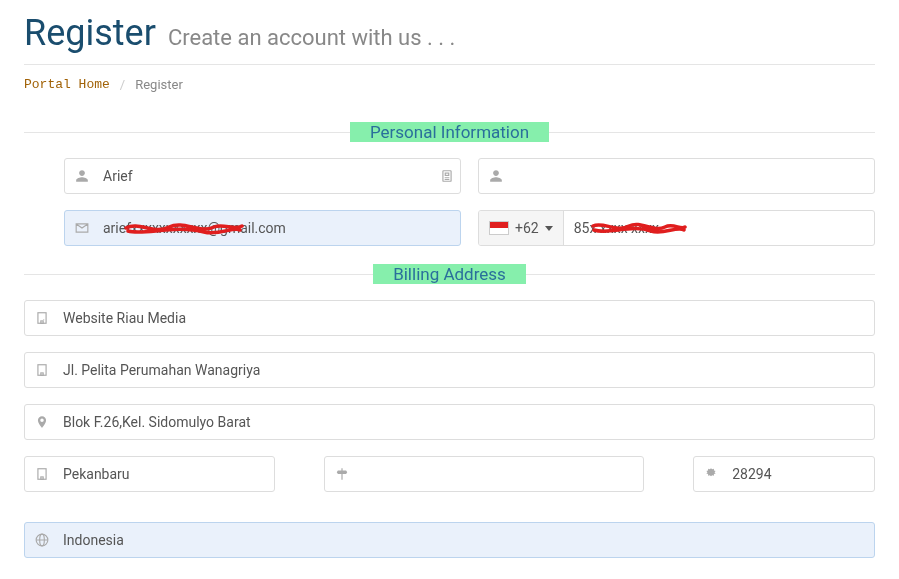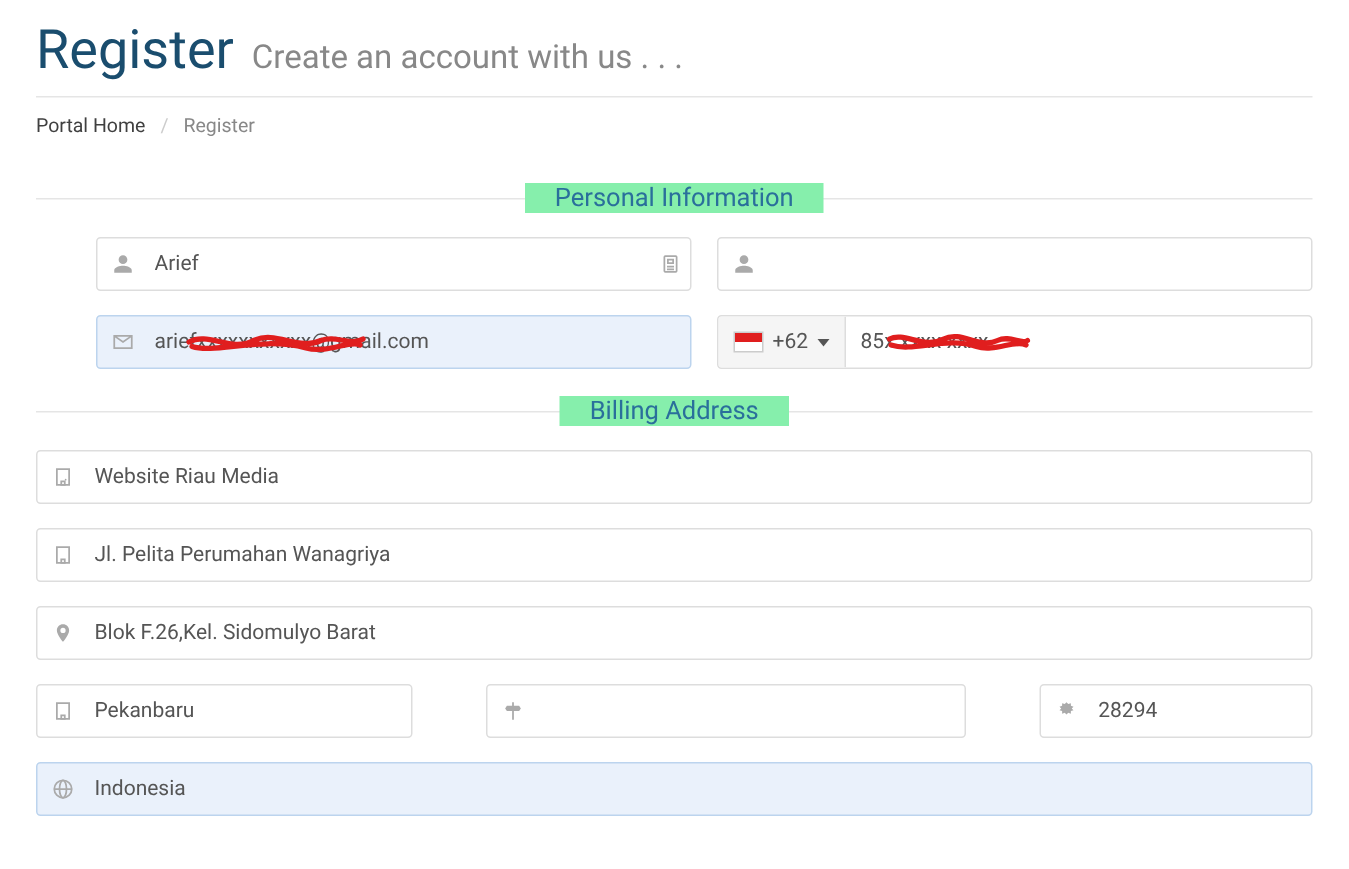--- a/index.html
+++ b/index.html
@@ -8,7 +8,7 @@
     .page-title { font-size: 36px; font-weight: 400; color: #1a4d6e; }
     .page-subtitle { font-size: 22px; font-weight: 400; color: #888; text-align: right; }
     .breadcrumb { display: flex; gap: 10px; align-items: center; padding: 12px 0; font-size: 13px; color: #888; }
-    .breadcrumb a { color: #404040; text-decoration: none; }
+    .breadcrumb a { color: #a16207; text-decoration: none; font-family: Liberation Mono, monospace; }
     .breadcrumb .sep { color: #ccc; }
     .section-title-wrap { position: relative; text-align: center; margin: 18px 0 16px 0; }
     .section-title-wrap::before { content: ""; position: absolute; left: 0; right: 0; top: 50%; border-top: 1px solid #e5e5e5; z-index: 0; }

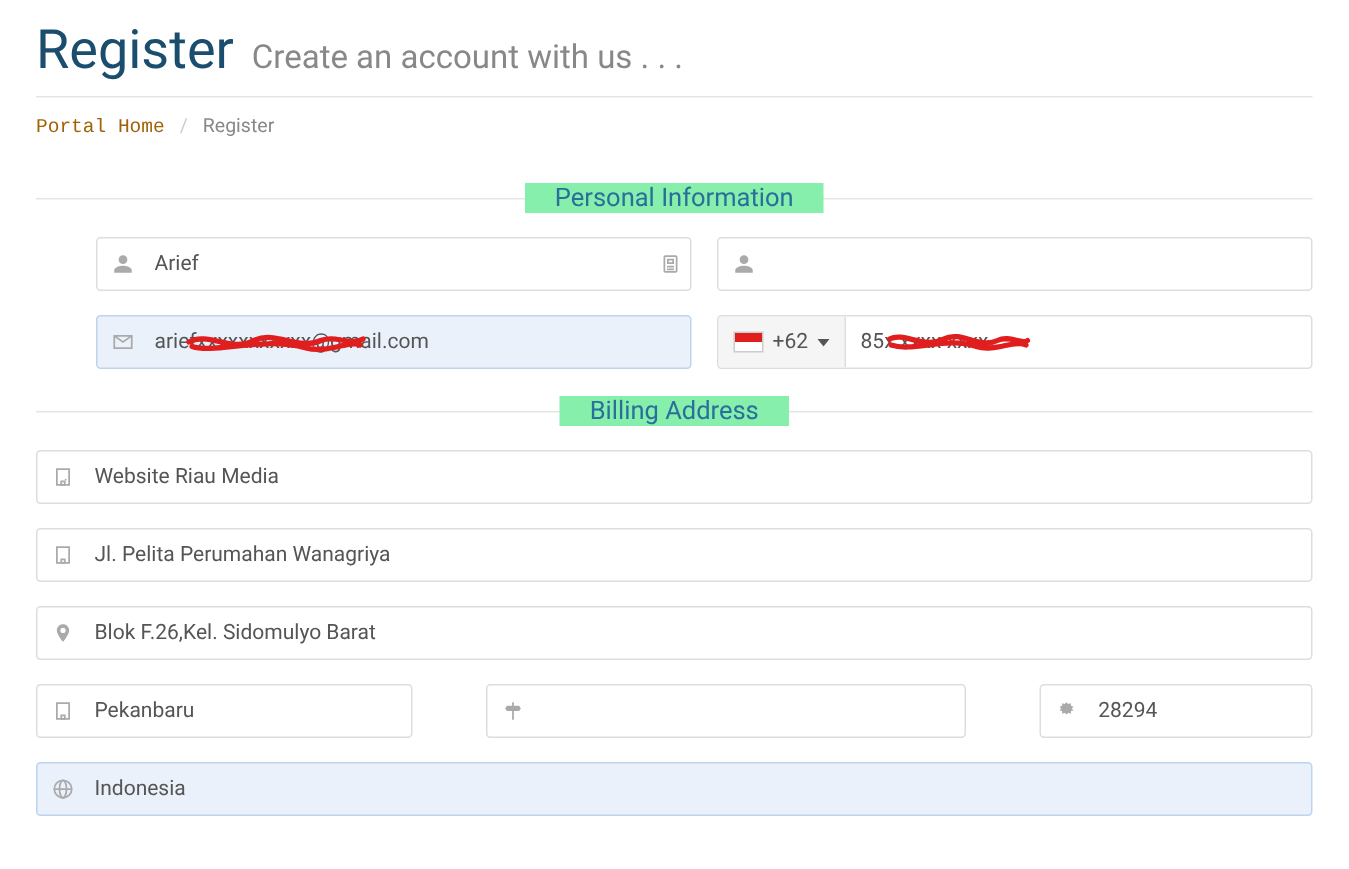--- a/index.html
+++ b/index.html
@@ -15,7 +15,7 @@
     .section-title { position: relative; display: inline-block; background: #86efac; padding: 0 20px; font-size: 17px; font-weight: 400; color: #2a6f9b; z-index: 1; }
     .row { display: flex; gap: 17px; margin-bottom: 16px; padding-left: 40px; }
     .col { flex: 1; }
-    .col-3 { display: flex; gap: 49px; margin-bottom: 16px; }
+    .col-3 { display: flex; gap: 49px; margin-bottom: 30px; }
     .col-3 > * { flex: 1; }
     .col-3 > *:nth-child(1) { flex: 0.9; }
     .col-3 > *:nth-child(2) { flex: 1.15; }

